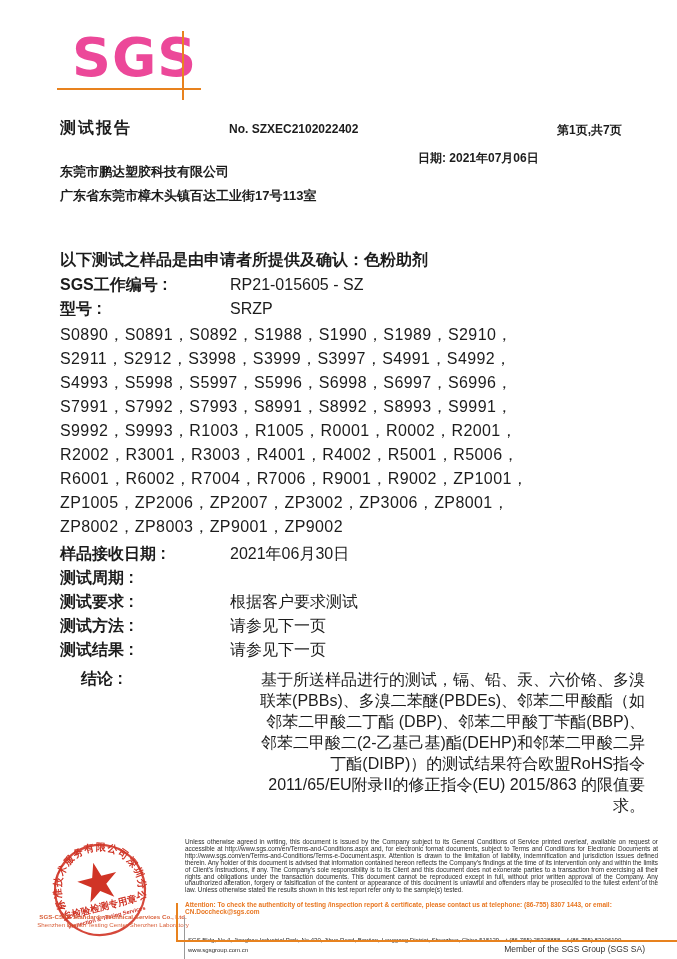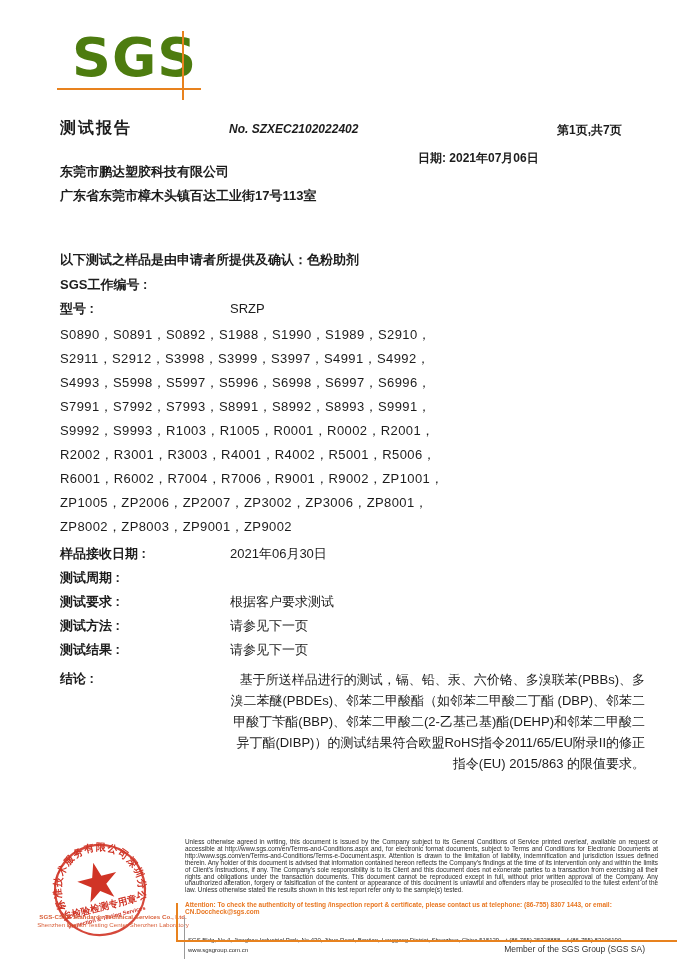--- a/index.html
+++ b/index.html
@@ -8,7 +8,7 @@
 
   
   .logo-text{position:absolute;left:72px;top:26px;font-size:54px;font-weight:bold;
-    color:#4d7c0f;letter-spacing:1px;font-family:"DejaVu Sans",sans-serif;}
+    color:#ec4899;letter-spacing:1px;font-family:"DejaVu Sans",sans-serif;}
   .logo-hline{position:absolute;left:57px;top:88px;width:144px;height:2px;background:#e8821e;}
   .logo-vline{position:absolute;left:182px;top:31px;width:2px;height:69px;background:#e8821e;}
 

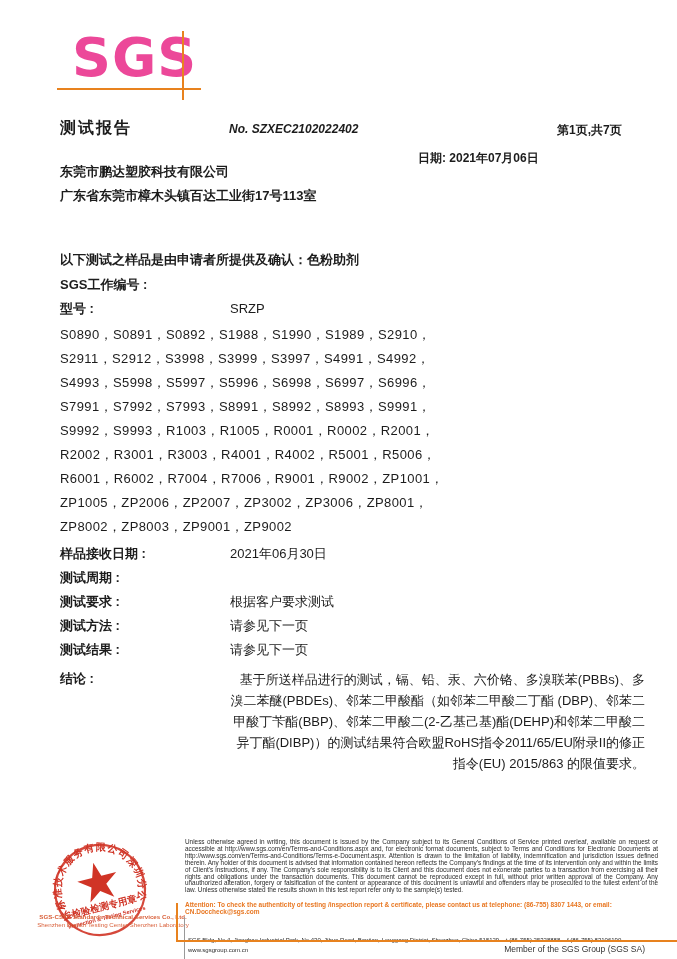--- a/index.html
+++ b/index.html
@@ -14,7 +14,7 @@
 
   
   .doc-title{position:absolute;left:60px;top:118px;font-size:16px;font-weight:bold;letter-spacing:2px;}
-  .report-no{position:absolute;left:229px;top:122px;font-size:12px;font-weight:bold;font-style:italic;}
+  .report-no{position:absolute;left:229px;top:122px;font-size:12px;font-weight:bold;}
   .report-date{position:absolute;left:418px;top:122px;font-size:12px;font-weight:bold;margin-top:28px;}
   .report-page{position:absolute;left:557px;top:122px;font-size:12px;font-weight:bold;}
 

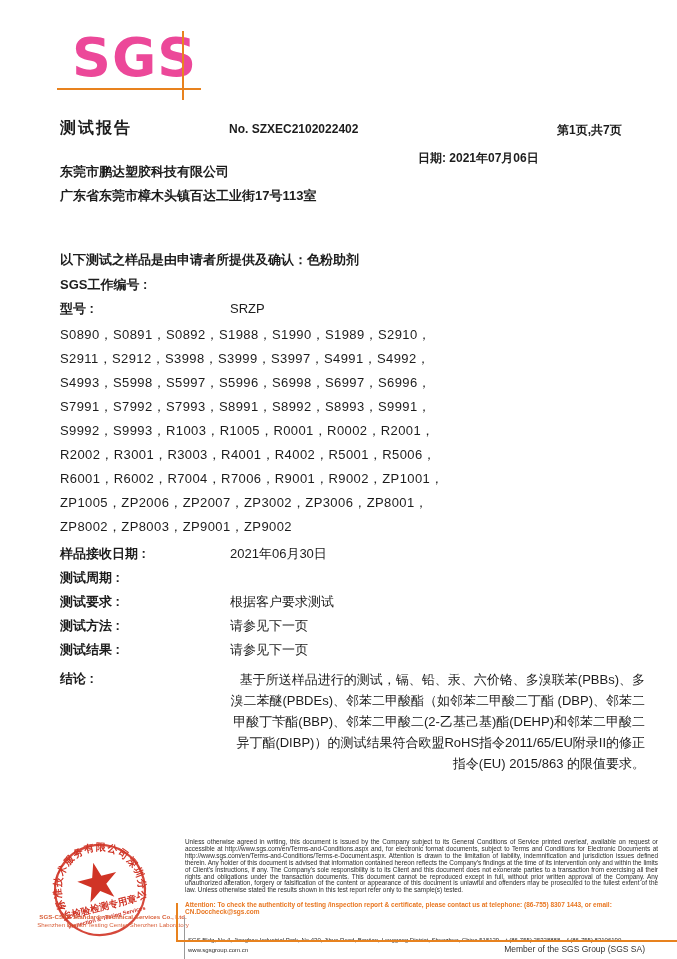--- a/index.html
+++ b/index.html
@@ -21,7 +21,7 @@
   .company{position:absolute;left:60px;top:160px;font-size:13px;font-weight:bold;line-height:24px;}
 
   
-  .fields{position:absolute;left:60px;top:250px;width:585px;font-size:13px;}
+  .fields{position:absolute;left:60px;top:250px;width:585px;font-size:16px;}
   .row{display:flex;margin-bottom:5px;line-height:19px;}
   .row .lbl{width:170px;font-weight:bold;flex:0 0 170px;}
   .row .val{flex:1;}

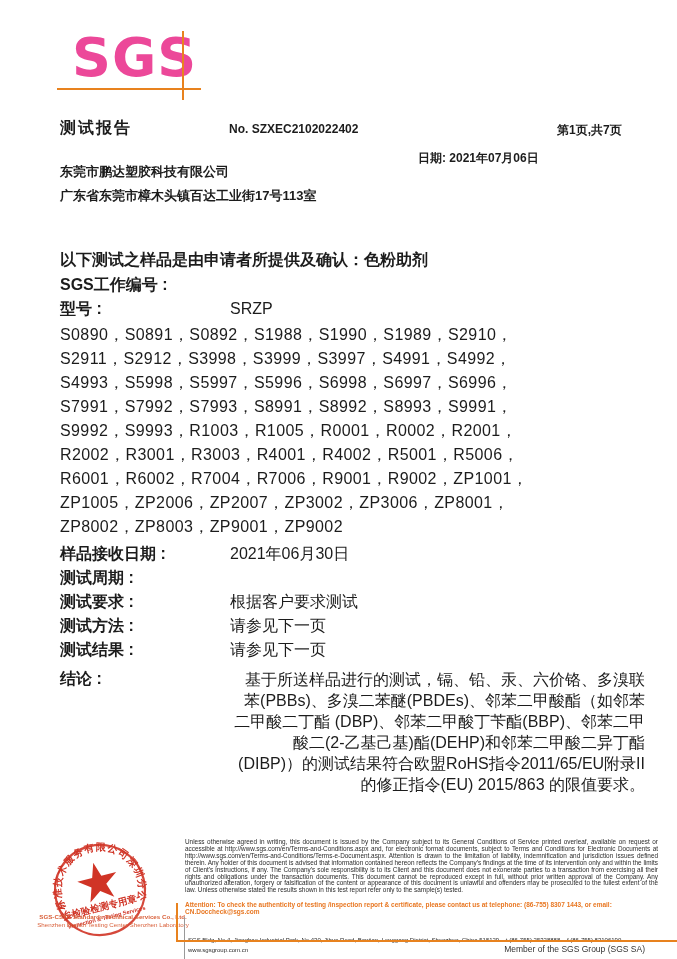--- a/index.html
+++ b/index.html
@@ -71,6 +71,7 @@
 
     <div class="row">
       <div class="lbl">SGS工作编号 :</div>
+      <div class="val">RP21-015605 - SZ</div>
     </div>
 
     <div class="row">

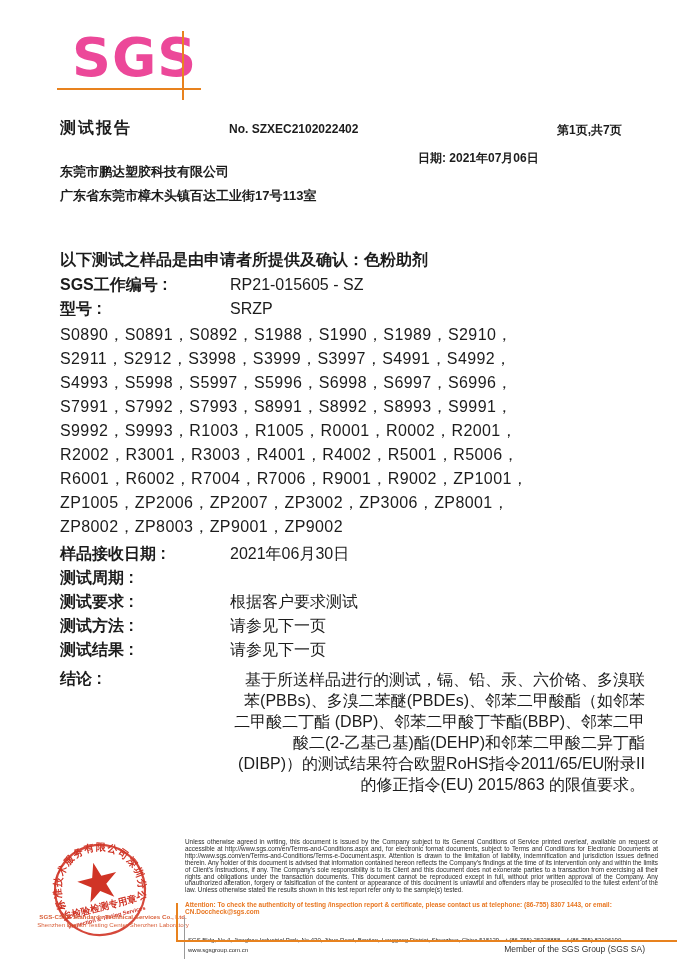--- a/index.html
+++ b/index.html
@@ -27,7 +27,7 @@
   .row .val{flex:1;}
   .intro{font-weight:bold;margin-bottom:6px;line-height:19px;}
   .ref-line{line-height:24px;letter-spacing:0.4px;}
-  .conclusion-row{margin-top:10px;}
+  .conclusion-row{margin-top:10px;margin-left:21px;}
   .conclusion-row .val{line-height:21px;text-align:right;}
 
   

